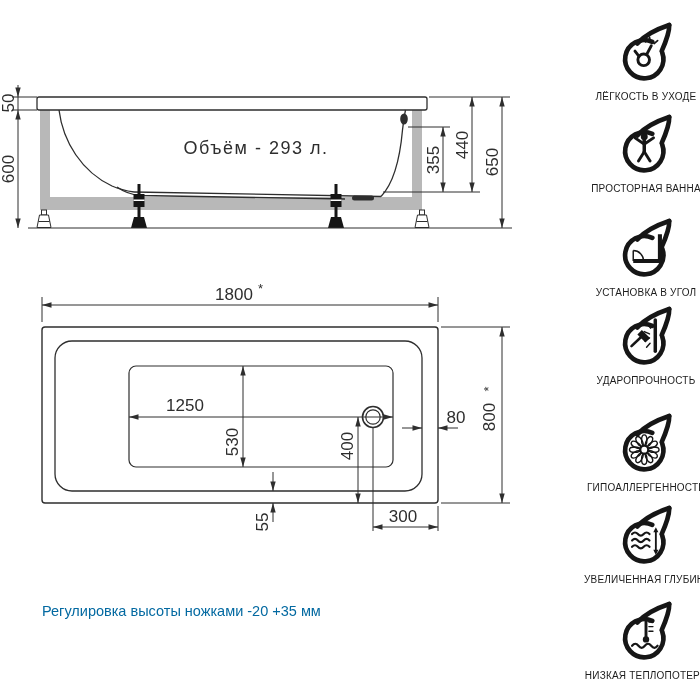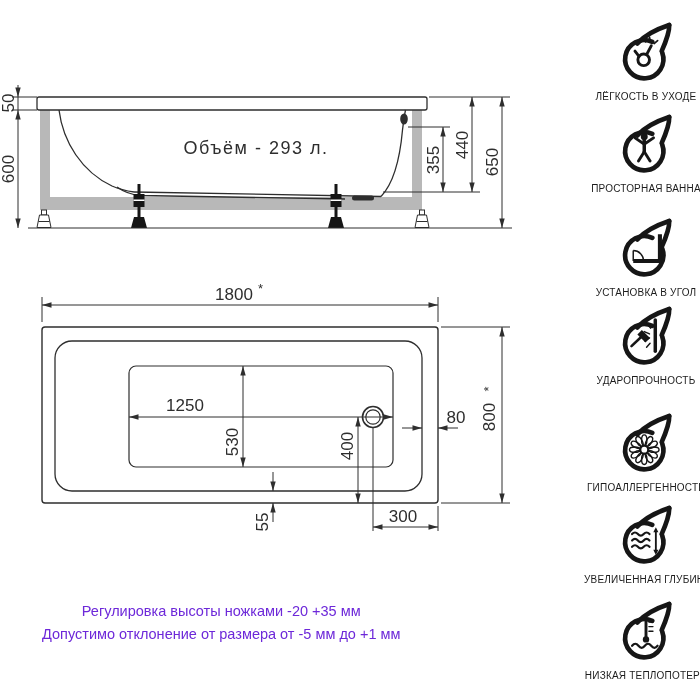--- a/index.html
+++ b/index.html
@@ -13,7 +13,7 @@
   .feature{position:absolute;left:584px;width:124px;text-align:center;}
   .feature svg{display:block;margin:0 auto;}
   .feature-label{font-size:10px;letter-spacing:.2px;color:#1c1c1c;margin-top:5px;white-space:nowrap;}
-  .notes{position:absolute;left:42px;top:600px;font-size:14.5px;color:#6d28d9;line-height:23px;text-align:center;}
+  .notes{position:absolute;left:42px;top:600px;font-size:14.5px;color:#0369a1;line-height:23px;}
 </style>
 </head>
 <body>

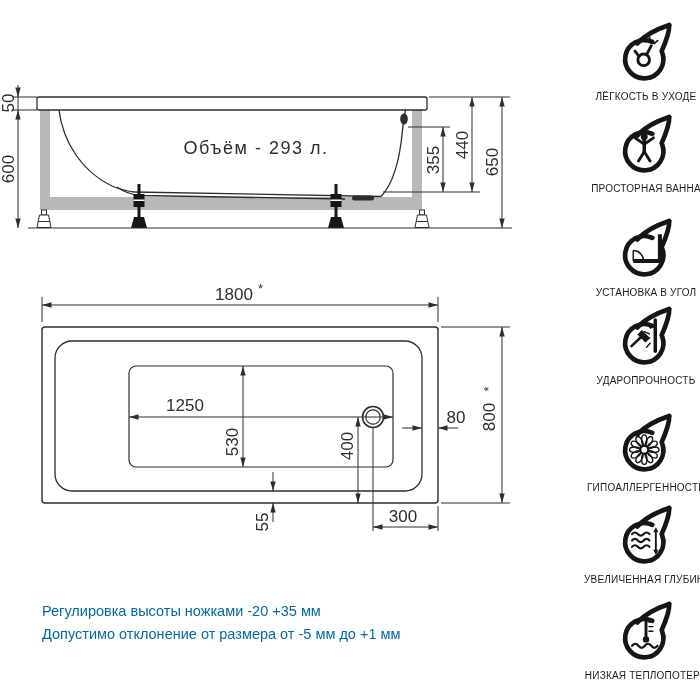--- a/index.html
+++ b/index.html
@@ -295,7 +295,6 @@
 
   <div class="notes">
     <div>Регулировка высоты ножками -20 +35 мм</div>
-    <div>Допустимо отклонение от размера от -5 мм до +1 мм</div>
   </div>
 
 </div>

